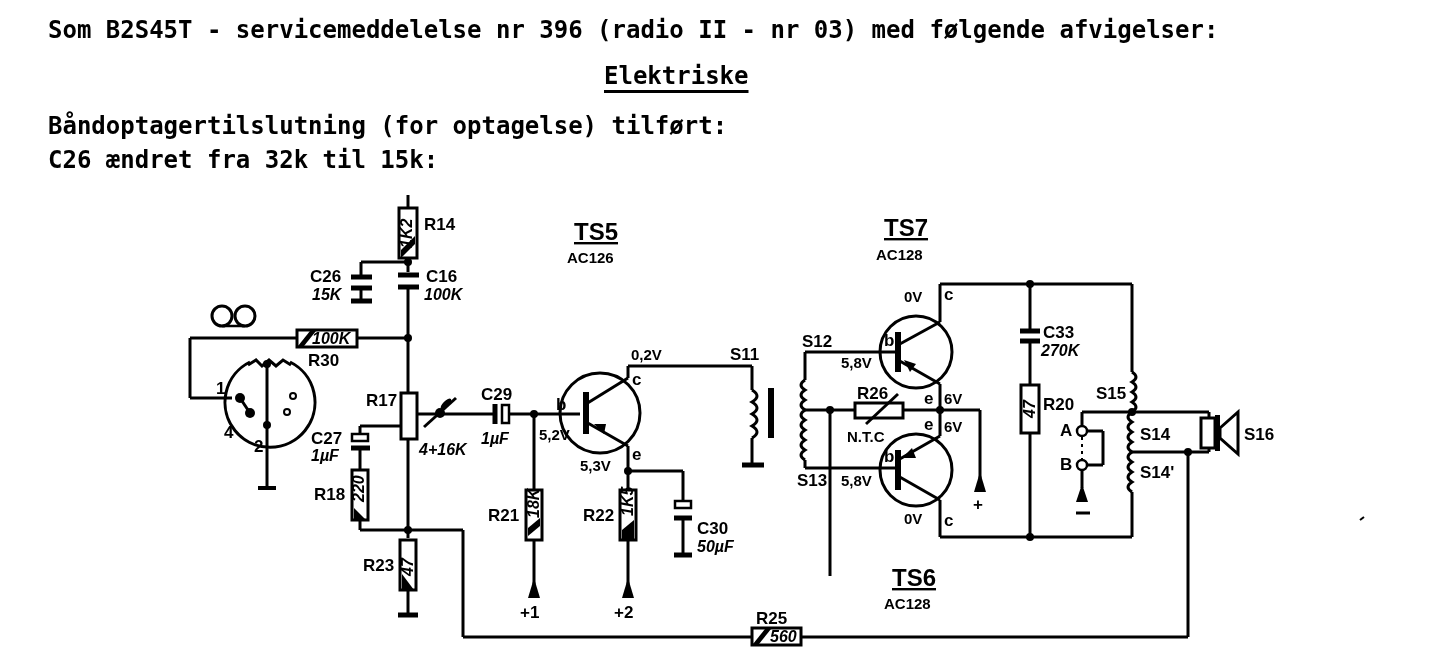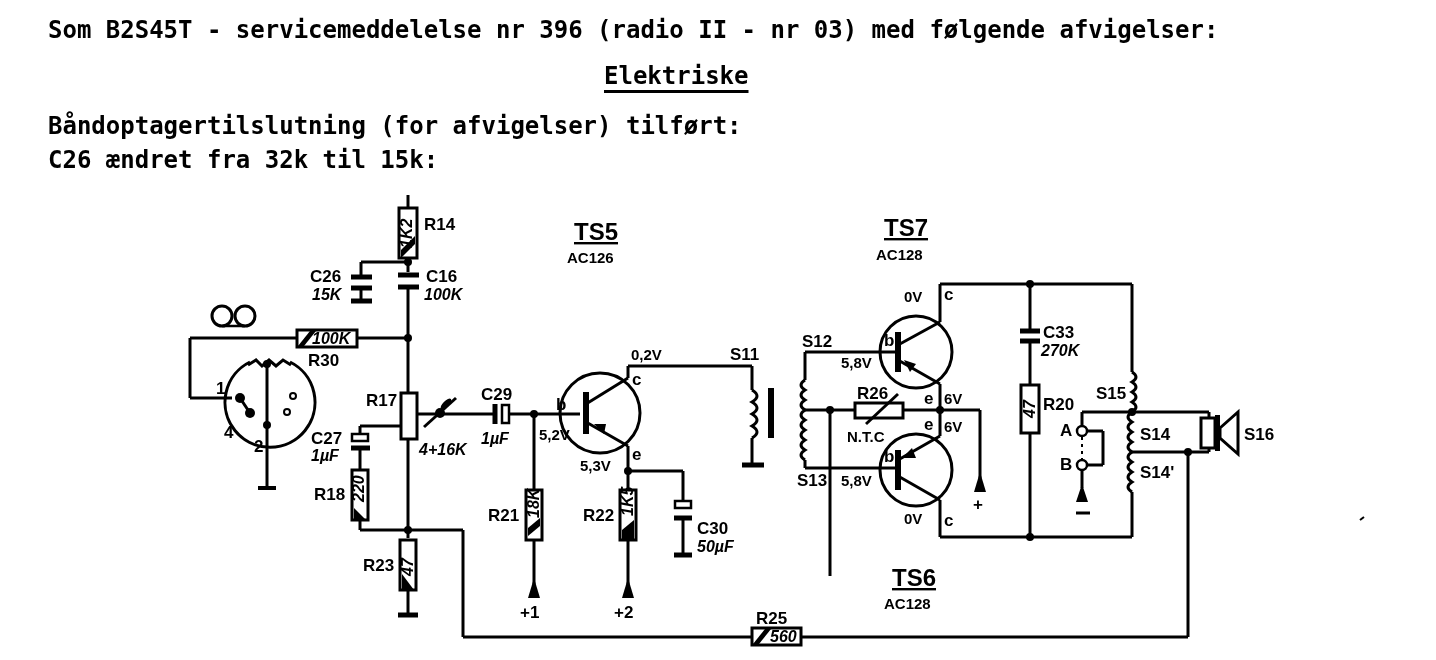--- a/index.html
+++ b/index.html
@@ -24,7 +24,7 @@
 
 <div id="l1" class="line mono">Som B2S45T - servicemeddelelse nr 396 (radio II - nr 03) med følgende afvigelser:</div>
 <div id="l2" class="line mono">Elektriske</div>
-<div id="l3" class="line mono">Båndoptagertilslutning (for afvigelser) tilført:</div>
+<div id="l3" class="line mono">Båndoptagertilslutning (for optagelse) tilført:</div>
 <div id="l4" class="line mono">C26 ændret fra 32k til 15k:</div>
 
 <svg width="1436" height="660" viewBox="0 0 1436 660">

